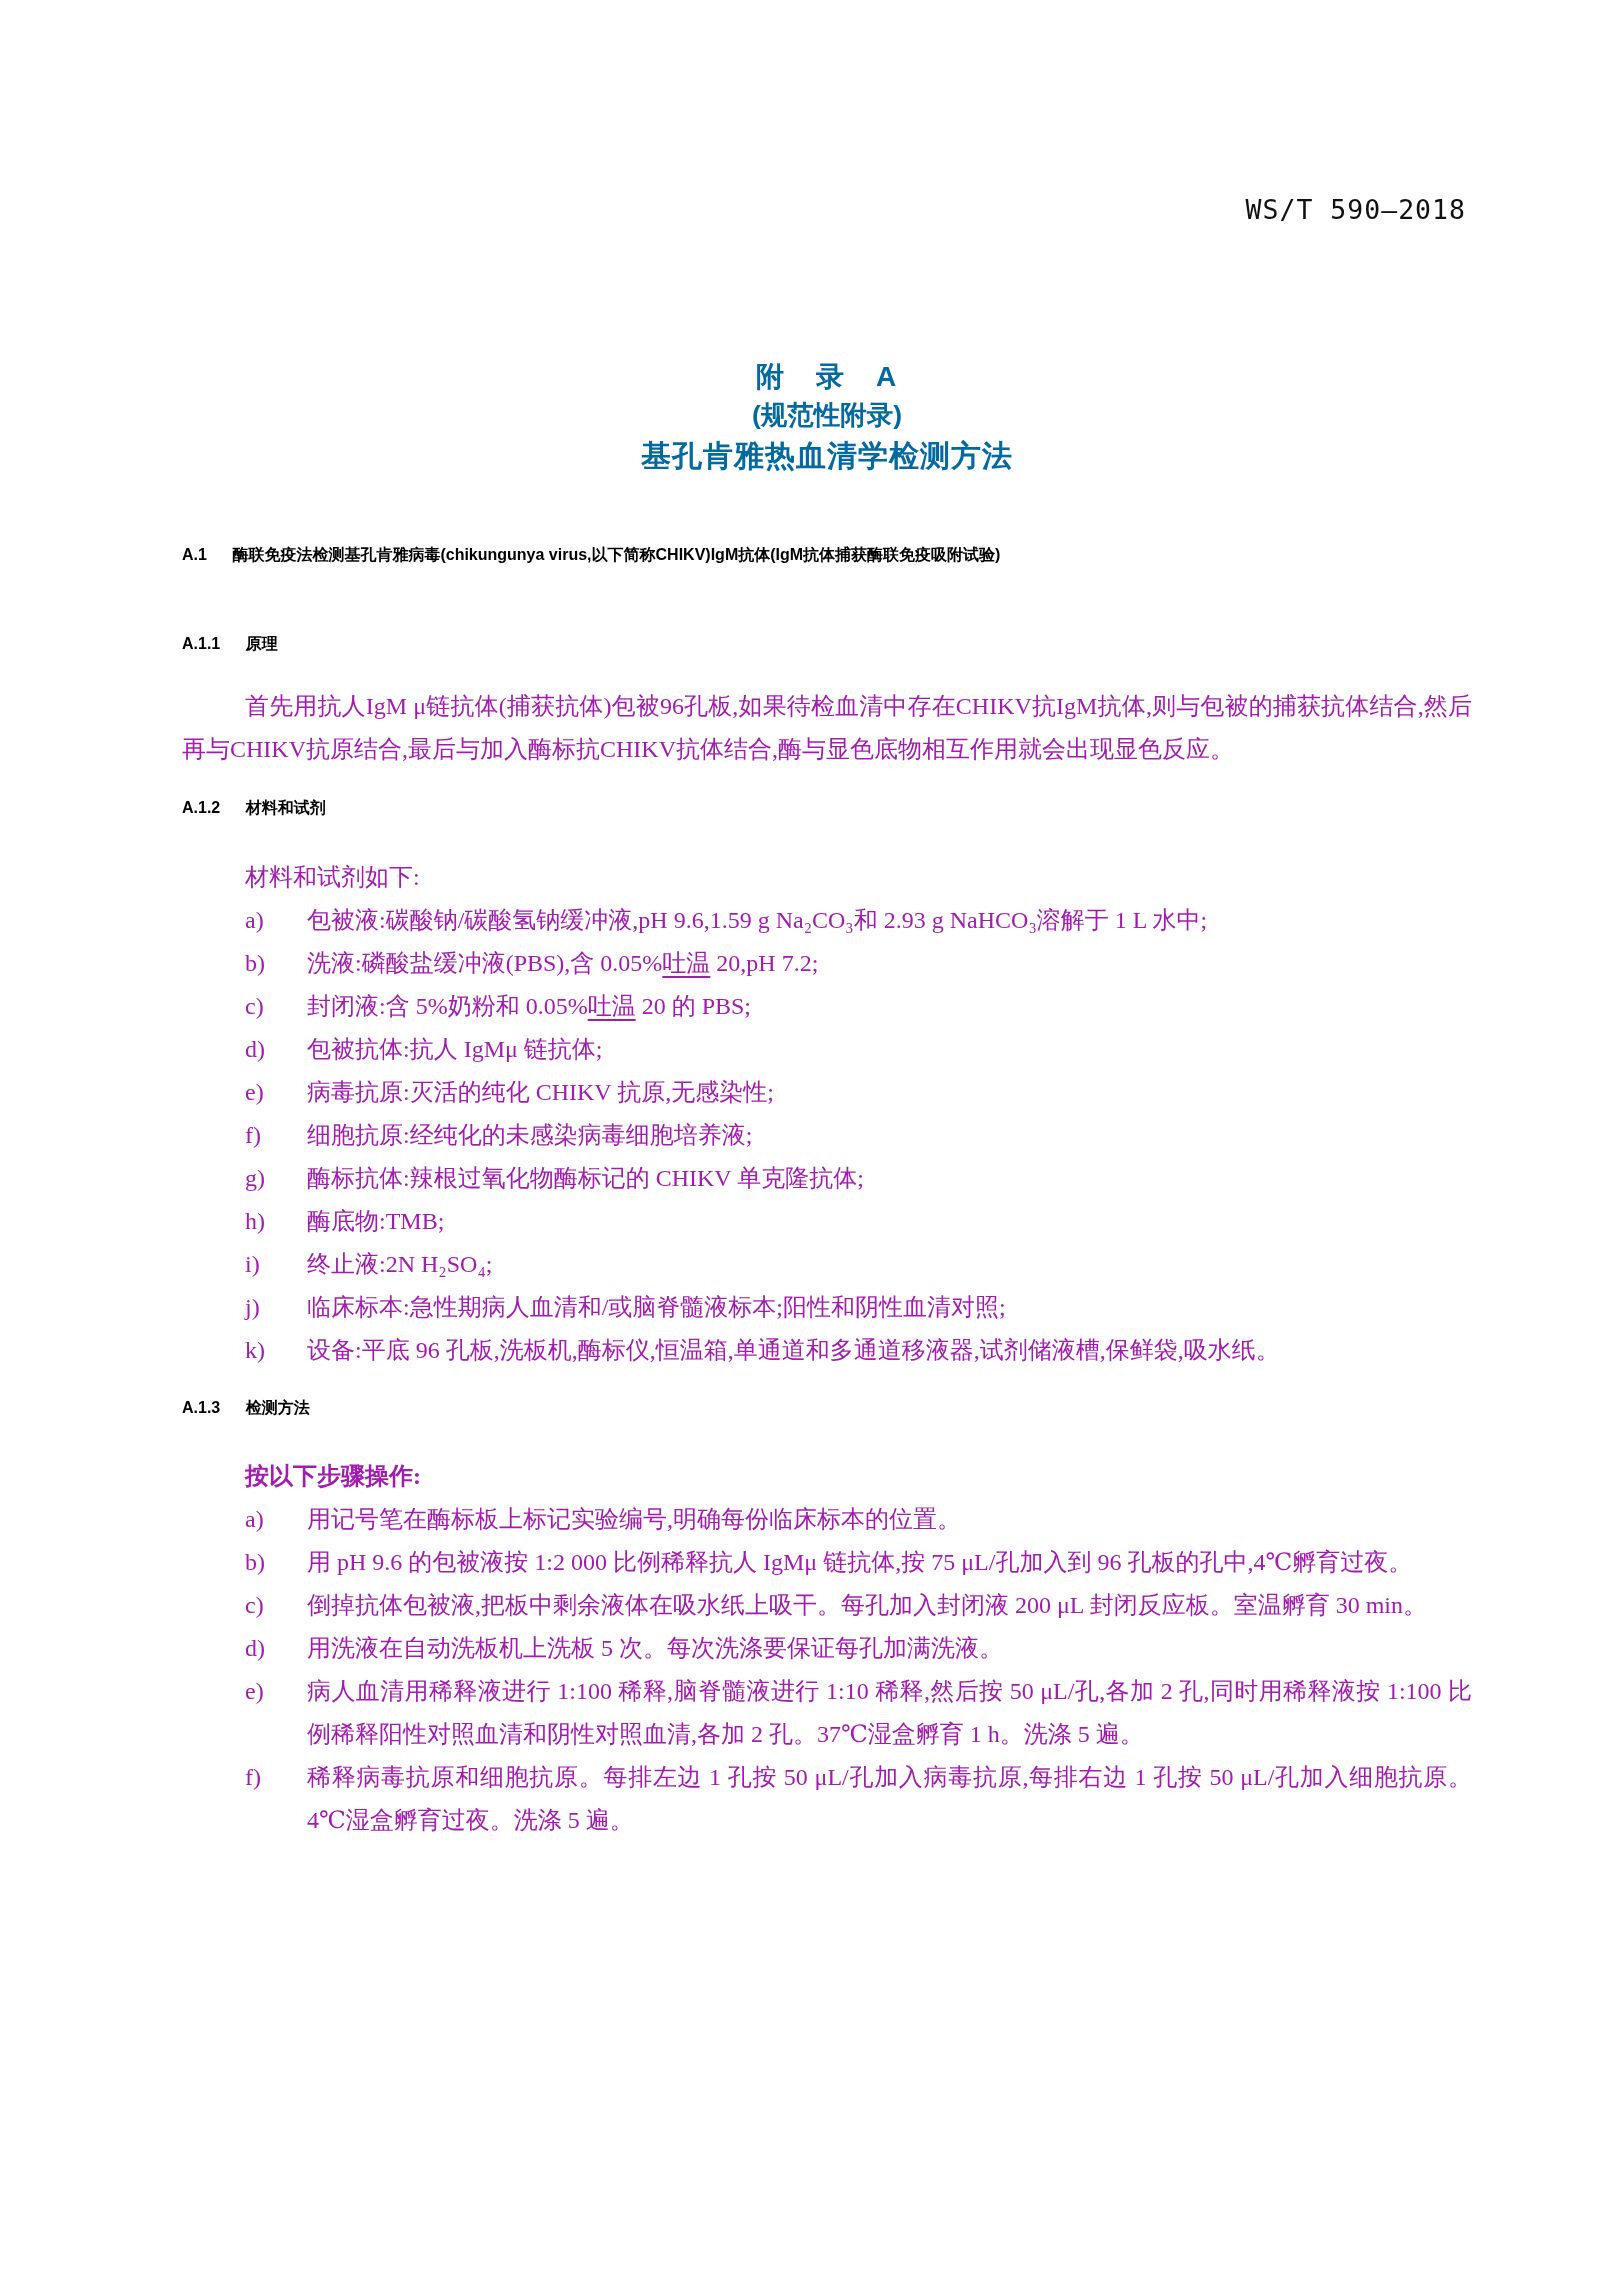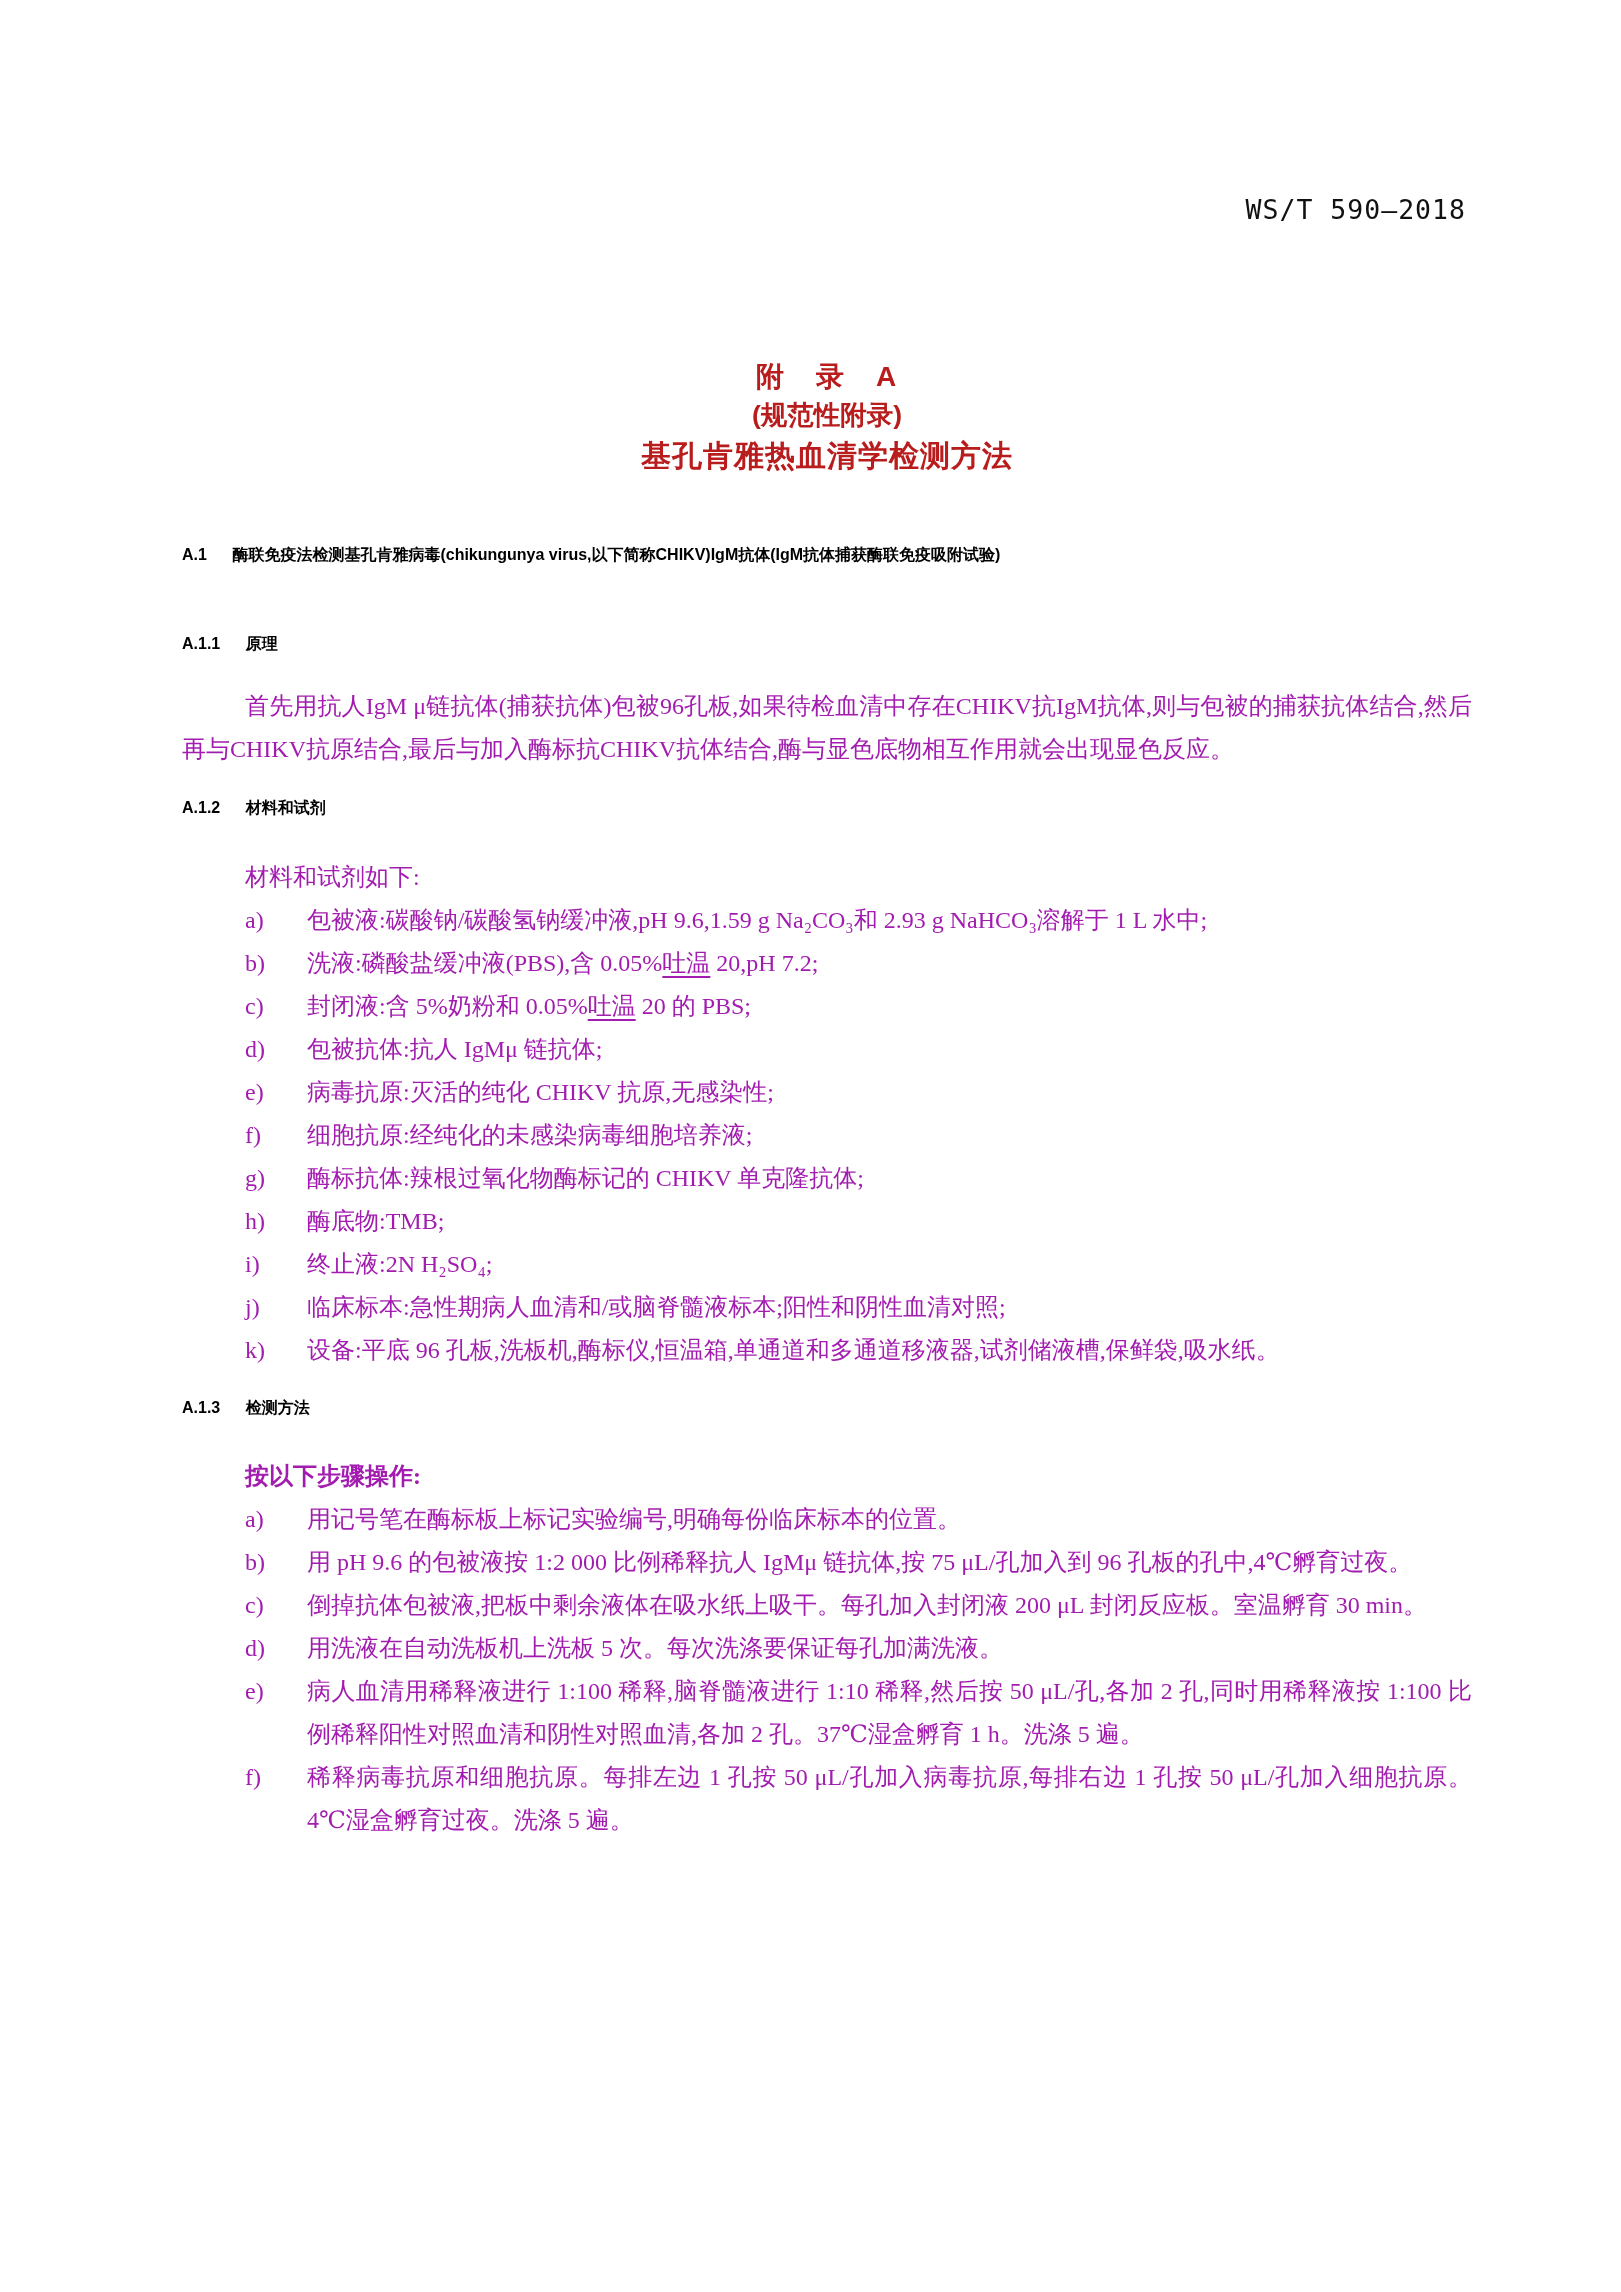--- a/index.html
+++ b/index.html
@@ -20,7 +20,7 @@
     position:absolute; top:357px; left:182px; width:1290px;
     text-align:center;
     font-family:"Liberation Sans","DejaVu Sans",sans-serif;
-    font-weight:bold; color:#b91c1c;
+    font-weight:bold; color:#0369a1;
   }
   .appendix-label   { font-size:28px; line-height:39px; letter-spacing:2px; }
   .appendix-type    { font-size:26.5px; line-height:39px; }

